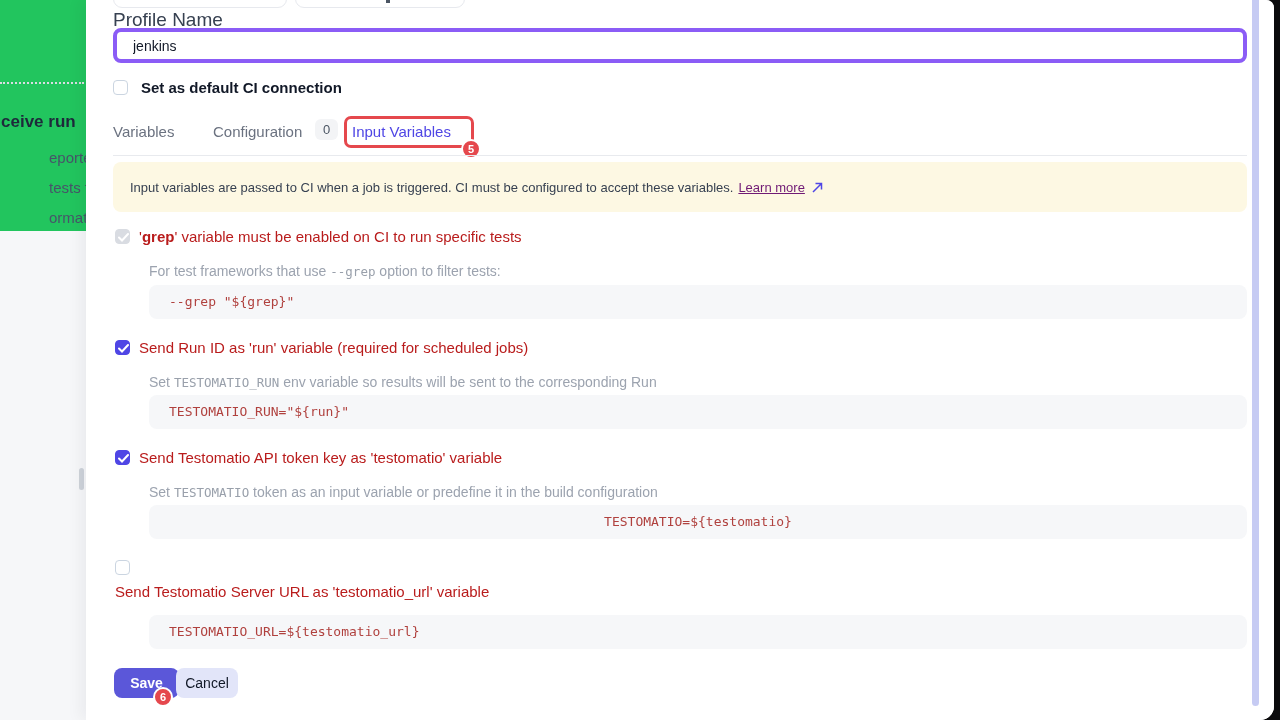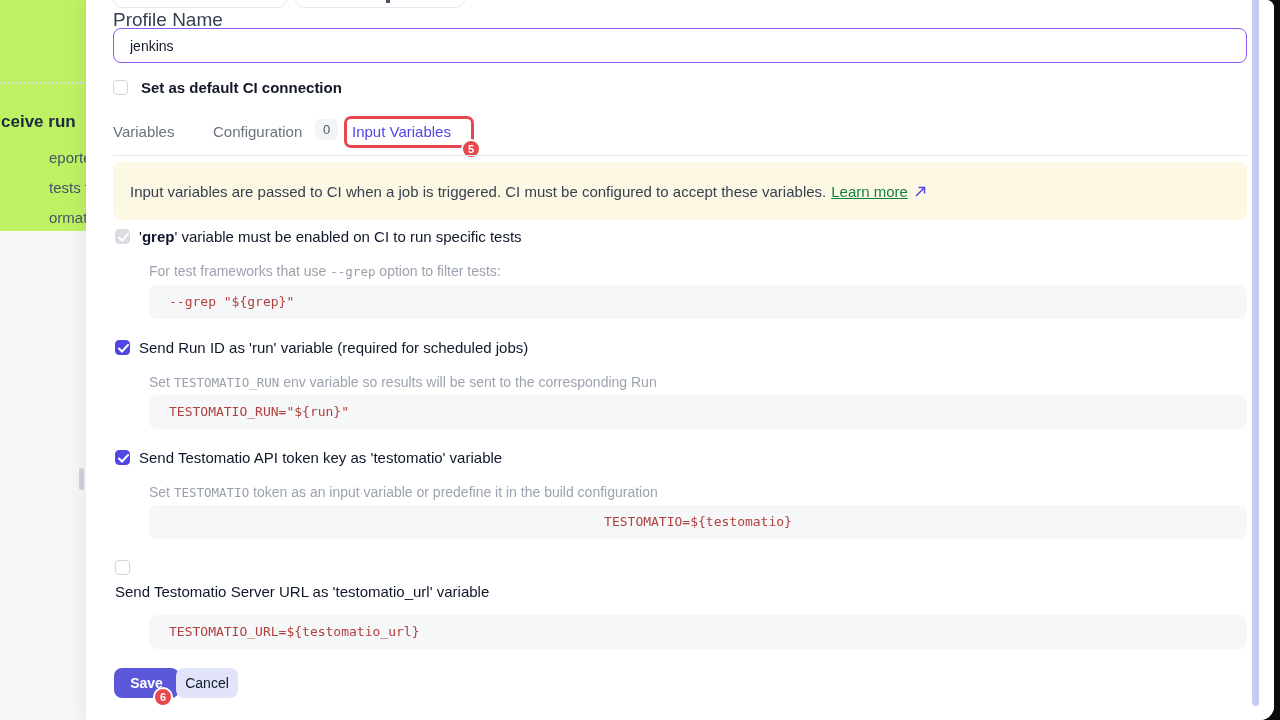--- a/index.html
+++ b/index.html
@@ -31,7 +31,7 @@
 
   .field-label { position:absolute; left:27px; top:9px; font-size:19px; color:#374151; }
   .profile-input { position:absolute; left:27px; top:28px; width:1134px; height:35px;
-                   border:1px solid #8b5cf6; border-radius:8px; background:#fff;
+                   border:4px solid #8b5cf6; border-radius:8px; background:#fff;
                    font-family:"Liberation Sans", sans-serif; font-size:14px; color:#111827;
                    padding:0 16px; outline:none; }
 

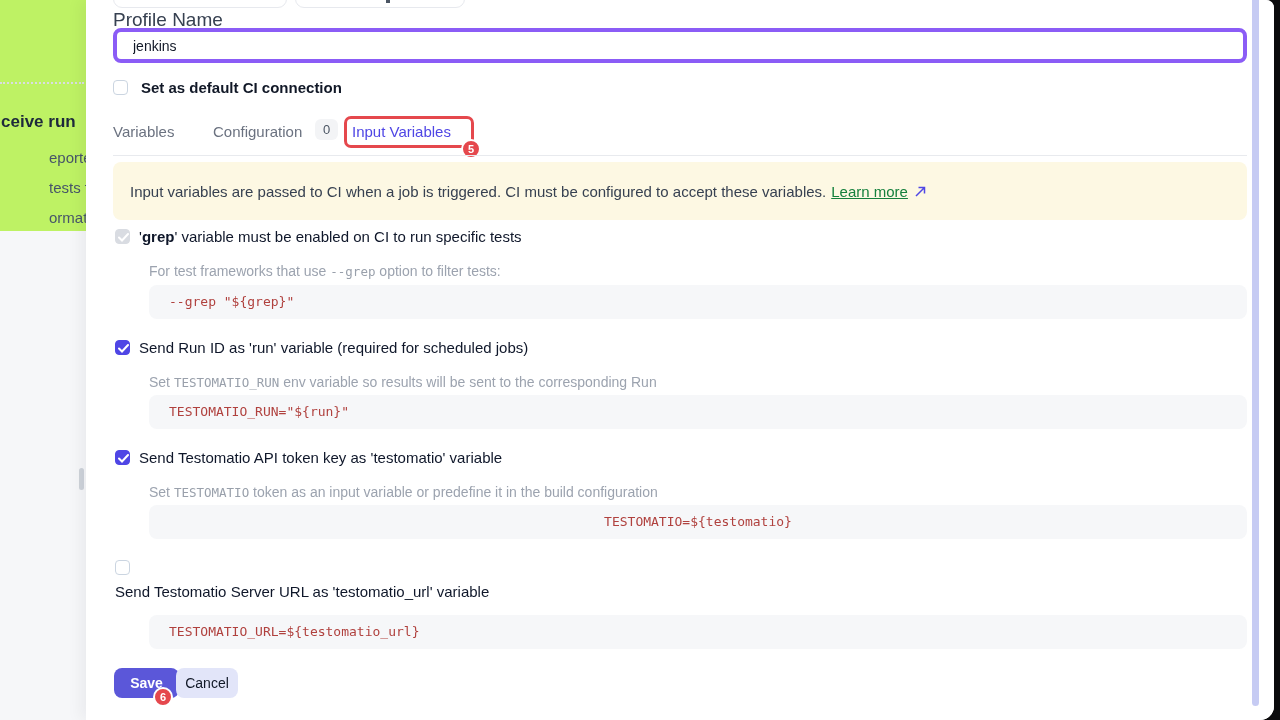--- a/index.html
+++ b/index.html
@@ -9,7 +9,7 @@
             background:#ffffff; border-radius:0 8px 14px 0; overflow:hidden; }
 
   
-  .left-panel { position:absolute; left:0; top:0; width:86px; height:644px; background:#bef264; }
+  .left-panel { position:absolute; left:0; top:0; width:86px; height:644px; background:#22c55e; }
   .lp-dotted { position:absolute; left:0; top:82px; width:84px; border-top:2px dotted #d9dde2; }
   .lp-heading { position:absolute; left:1px; top:112px; font-size:17px; font-weight:700;
                 color:#1e293b; white-space:nowrap; }

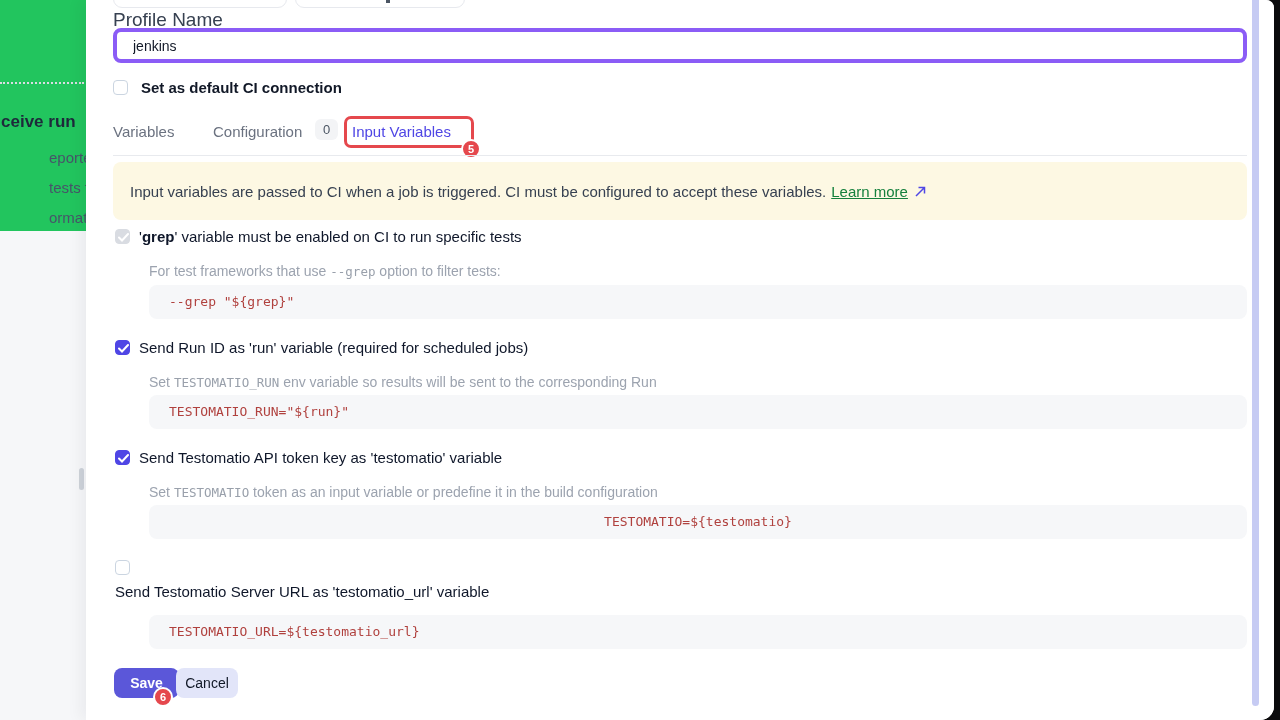--- a/index.html
+++ b/index.html
@@ -59,9 +59,9 @@
 
   .tabs-divider { position:absolute; left:27px; top:155px; width:1134px; border-top:1px solid #e8eaee; }
 
-  .banner { position:absolute; left:27px; top:162px; width:1134px; height:58px;
+  .banner { position:absolute; left:27px; top:162px; width:1134px; height:50px;
             background:#fdf8e3; border-radius:8px; display:flex; align-items:center;
-            padding:0 17px; font-size:15px; color:#374151; white-space:nowrap; }
+            padding:0 17px; font-size:13px; color:#374151; white-space:nowrap; }
   .banner a { color:#15803d; margin-left:5px; text-decoration:underline; cursor:pointer; }
   .banner .ext { margin-left:6px; display:inline-flex; }
 

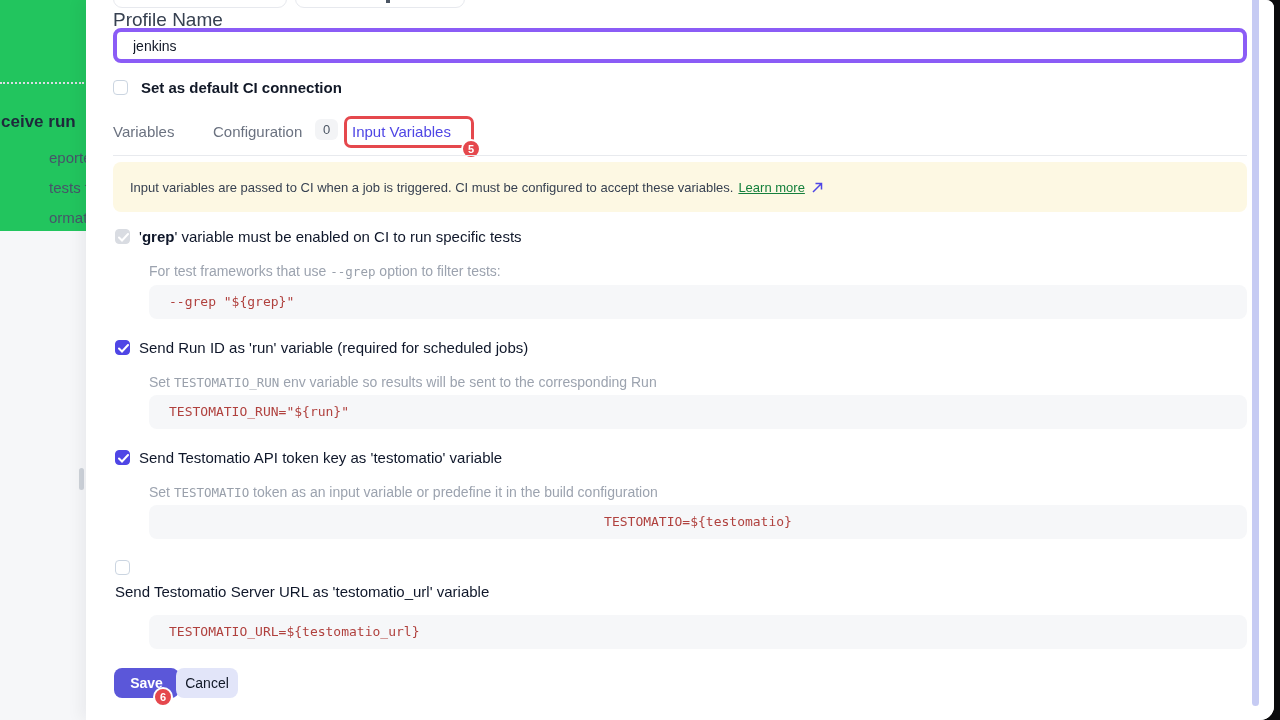--- a/index.html
+++ b/index.html
@@ -62,7 +62,7 @@
   .banner { position:absolute; left:27px; top:162px; width:1134px; height:50px;
             background:#fdf8e3; border-radius:8px; display:flex; align-items:center;
             padding:0 17px; font-size:13px; color:#374151; white-space:nowrap; }
-  .banner a { color:#15803d; margin-left:5px; text-decoration:underline; cursor:pointer; }
+  .banner a { color:#701a75; margin-left:5px; text-decoration:underline; cursor:pointer; }
   .banner .ext { margin-left:6px; display:inline-flex; }
 
   .sec-label { position:absolute; left:29px; display:flex; align-items:flex-start; gap:9px; }

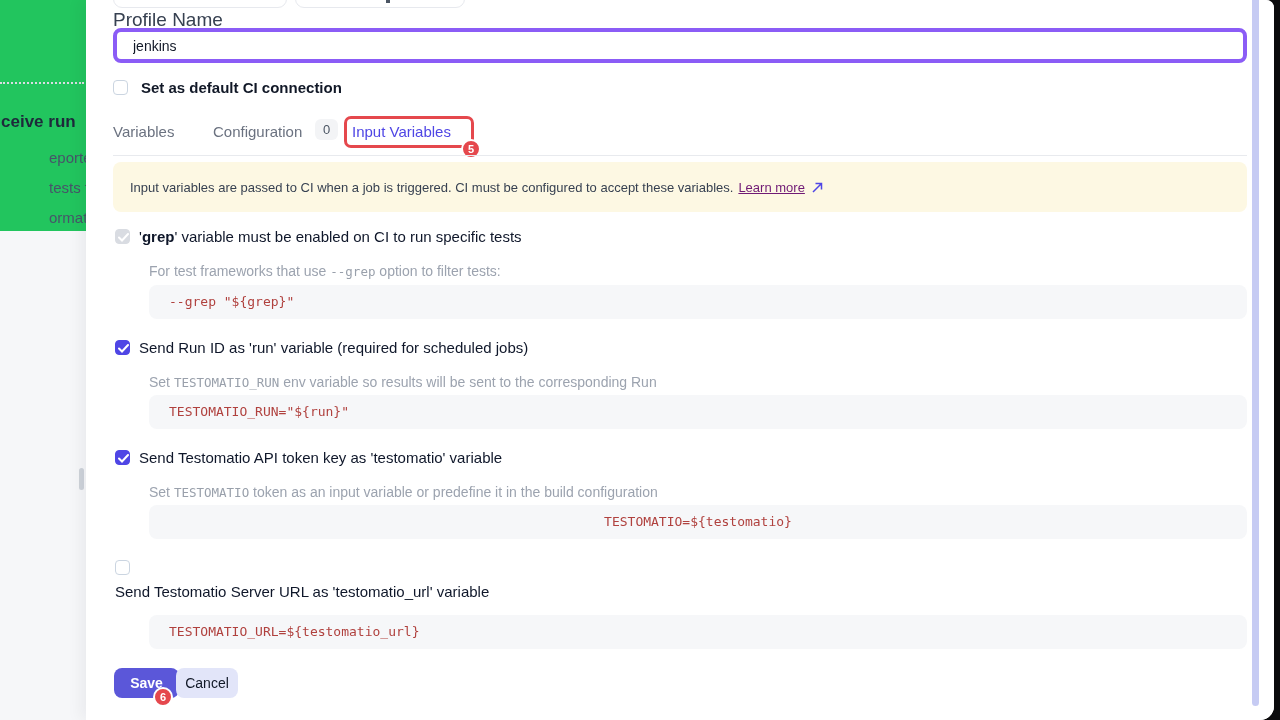--- a/index.html
+++ b/index.html
@@ -66,7 +66,7 @@
   .banner .ext { margin-left:6px; display:inline-flex; }
 
   .sec-label { position:absolute; left:29px; display:flex; align-items:flex-start; gap:9px; }
-  .sec-label .txt { font-size:15px; color:#0f172a; line-height:16px; }
+  .sec-label .txt { font-size:15px; color:#b91c1c; line-height:16px; }
   .sec-help { position:absolute; left:63px; font-size:14px; color:#9ca3af; white-space:nowrap; }
   .mono { font-family:"DejaVu Sans Mono", monospace; font-size:12.5px; color:#99a0ab; }
   .sec-code { position:absolute; left:63px; width:1098px; height:34px; background:#f6f7f9;

